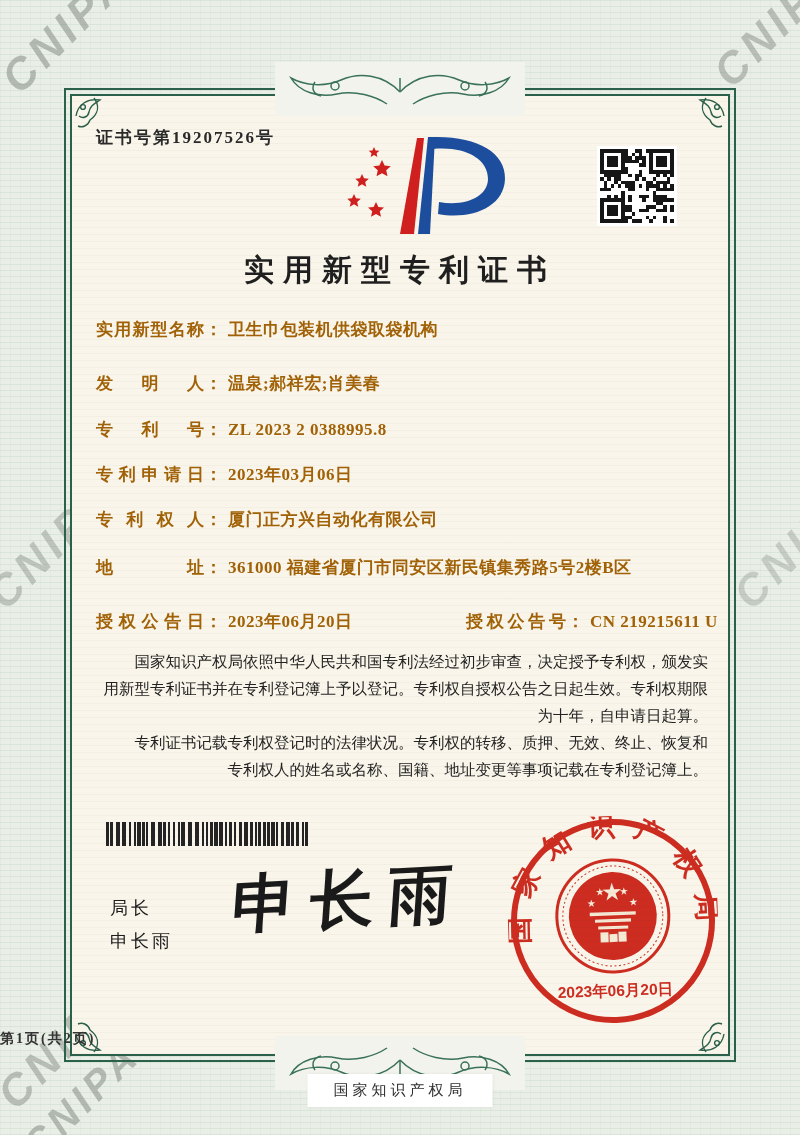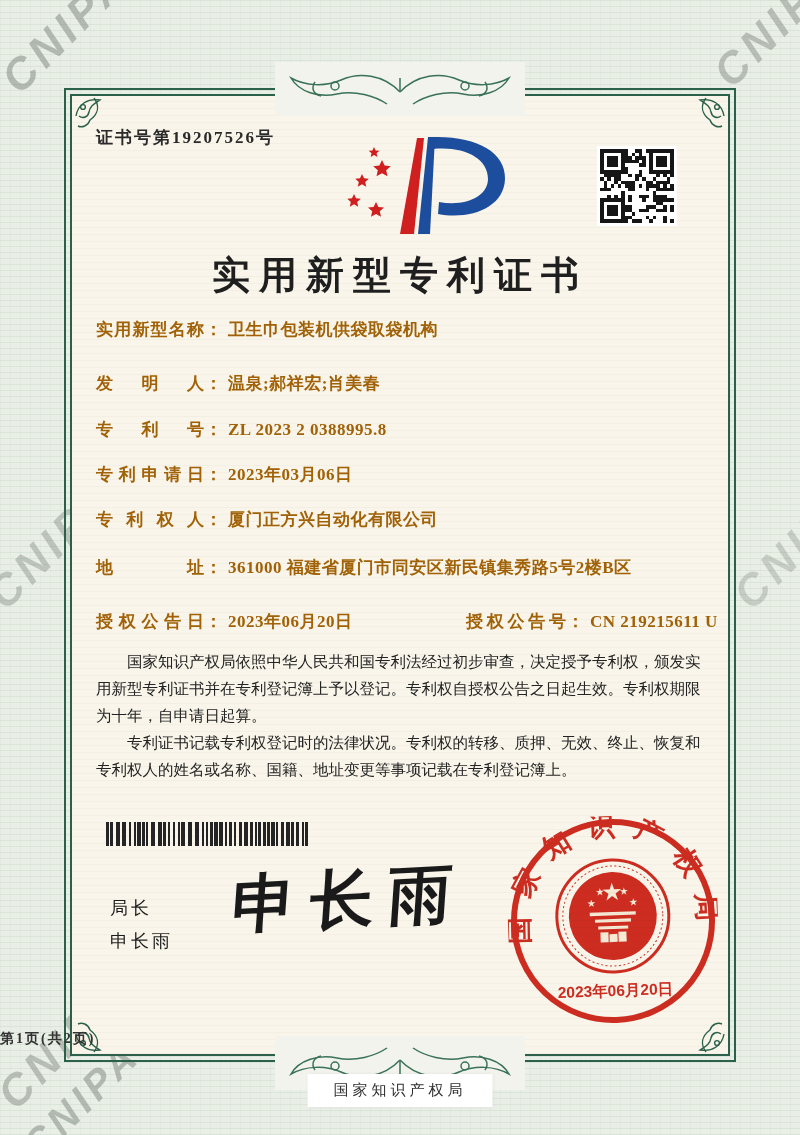--- a/index.html
+++ b/index.html
@@ -41,7 +41,7 @@
   .qr-grid i{display:block;}
   .qr-grid i.on{background:#161616;}
   .title{position:absolute;left:0;width:800px;top:250px;text-align:center;
-    font-size:38px;font-weight:bold;color:#1f1f1f;letter-spacing:9px;}
+    font-size:30px;font-weight:bold;color:#1f1f1f;letter-spacing:9px;}
   .row{position:absolute;left:96px;font-size:17px;color:#a16207;font-weight:bold;white-space:nowrap;}
   .row .lbl{display:inline-block;width:108px;text-align:justify;text-align-last:justify;vertical-align:bottom;}
   .row .colon{margin:0 6px 0 1px;}

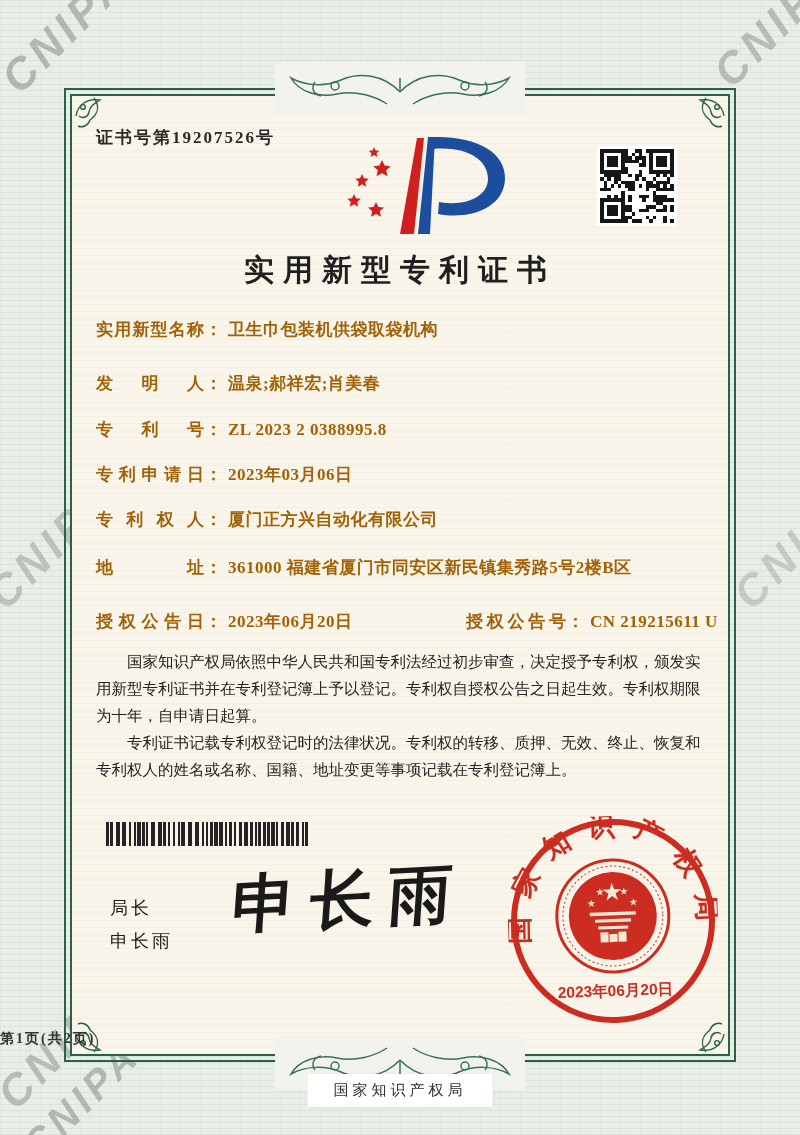--- a/index.html
+++ b/index.html
@@ -48,7 +48,7 @@
   .row .val{letter-spacing:.5px;}
   .grant2{position:absolute;left:370px;top:0;}
   .grant2 .lbl{width:100px;}
-  .paras{position:absolute;left:96px;top:648px;width:612px;font-size:15.5px;line-height:27px;color:#232323;}
+  .paras{position:absolute;left:96px;top:648px;width:612px;font-size:15.5px;line-height:27px;color:#232323;text-align:right;}
   .paras p{margin:0;text-indent:2em;}
   .paras p + p{margin-top:0;}
   .barcode{position:absolute;left:106px;top:822px;width:206px;height:24px;display:flex;align-items:stretch;}

